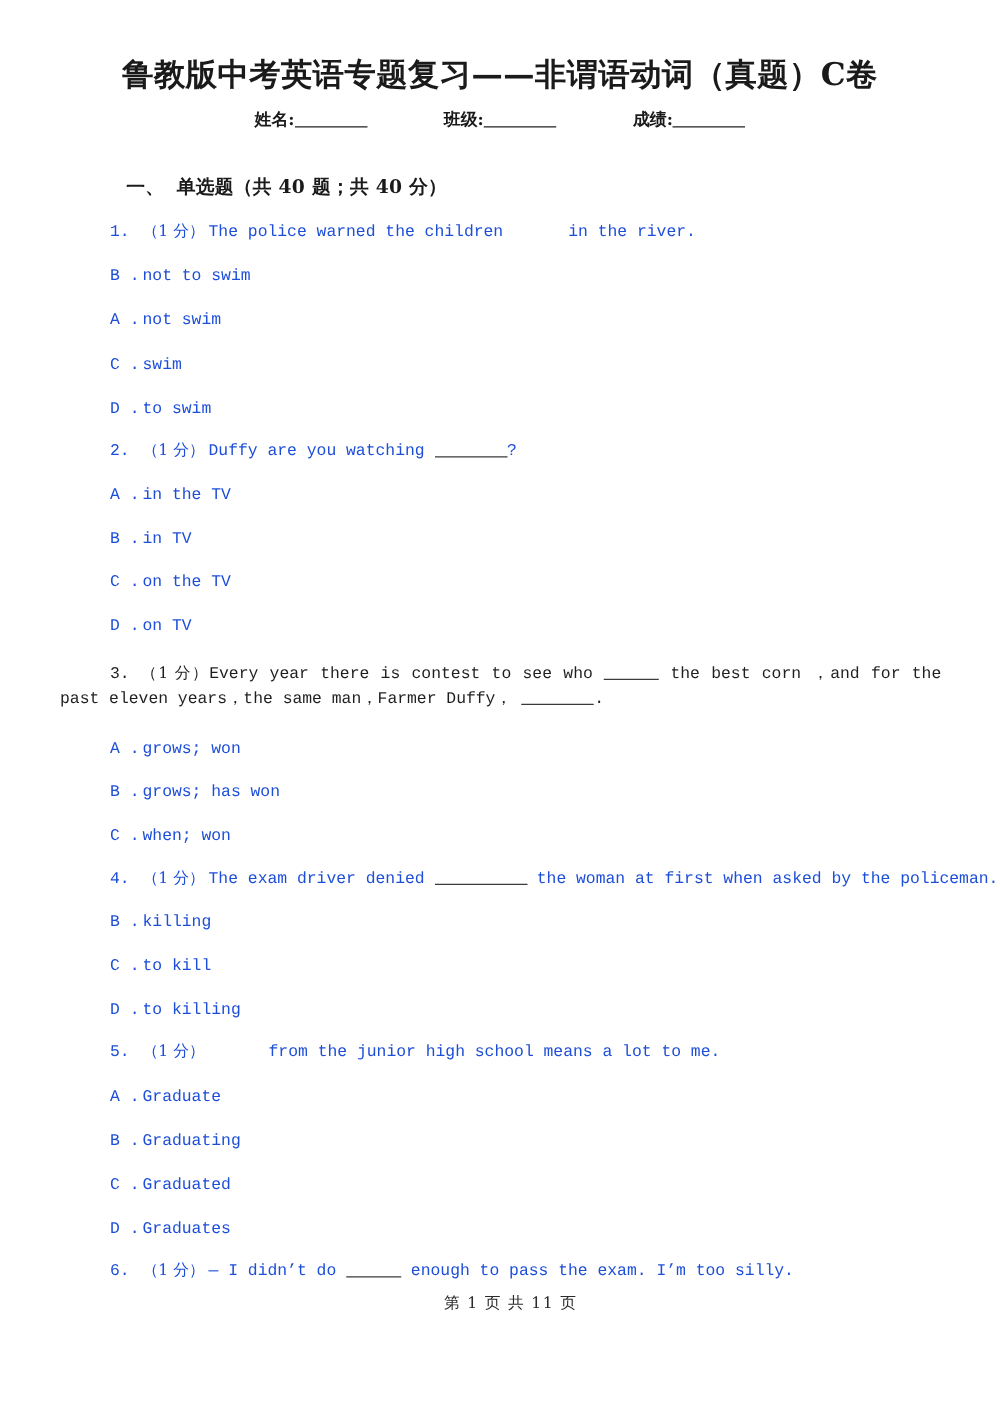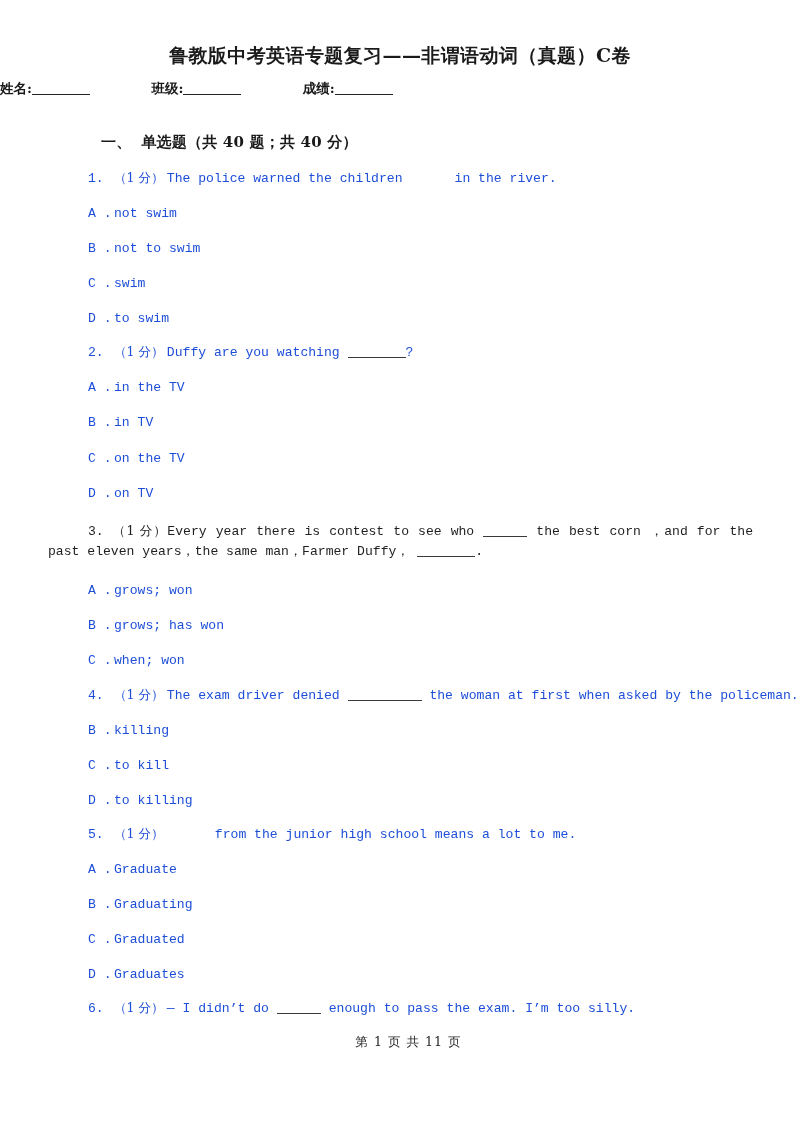--- a/index.html
+++ b/index.html
@@ -29,7 +29,7 @@
   .doc-title {
     text-align: center;
     font-weight: bold;
-    font-size: 19px;
+    font-size: 25px;
     letter-spacing: 0.4px;
     line-height: 1.25;
     margin: 0;

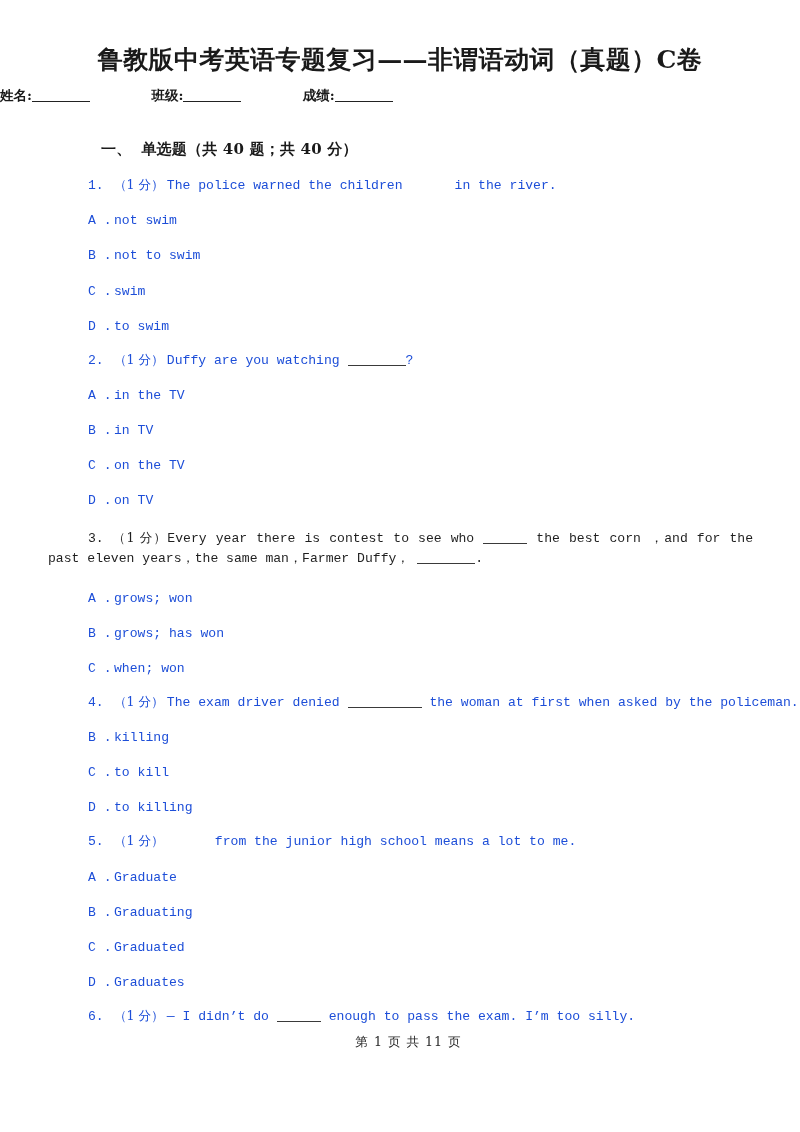--- a/index.html
+++ b/index.html
@@ -38,7 +38,7 @@
   }
 
   .meta-line {
-    text-align: left;
+    text-align: center;
     font-size: 13.5px;
     font-weight: bold;
     margin: 0;

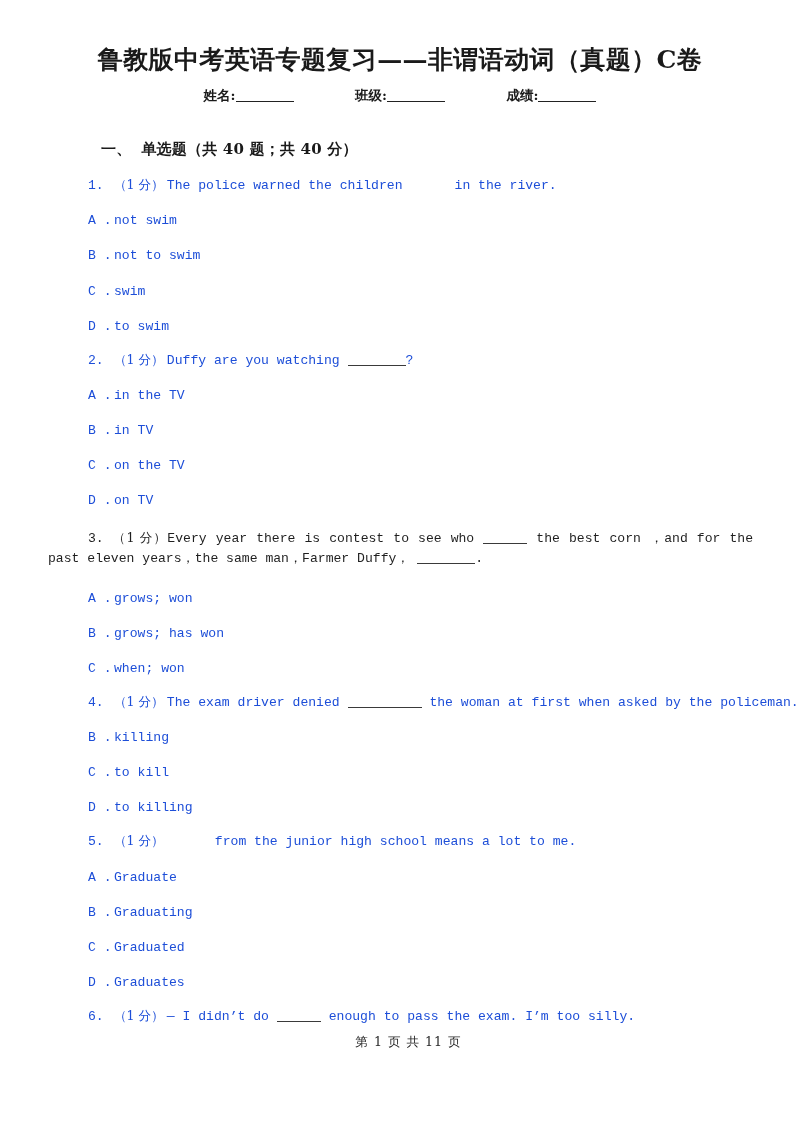--- a/index.html
+++ b/index.html
@@ -183,10 +183,10 @@
       <span class="q-num">1.</span><span class="cjk q-pts">（1 分）</span><span>The police warned the children</span><span class="blank-space w-q1"></span><span>in the river.</span>
     </div>
     <div class="opt-row">
+      <span class="opt-key">B .</span><span>not to swim</span>
+    </div>
+    <div class="opt-row">
       <span class="opt-key">A .</span><span>not swim</span>
-    </div>
-    <div class="opt-row">
-      <span class="opt-key">B .</span><span>not to swim</span>
     </div>
     <div class="opt-row">
       <span class="opt-key">C .</span><span>swim</span>

